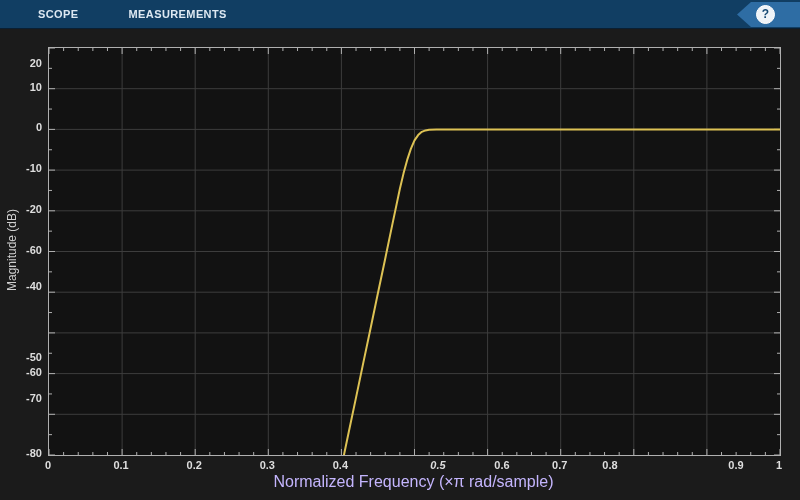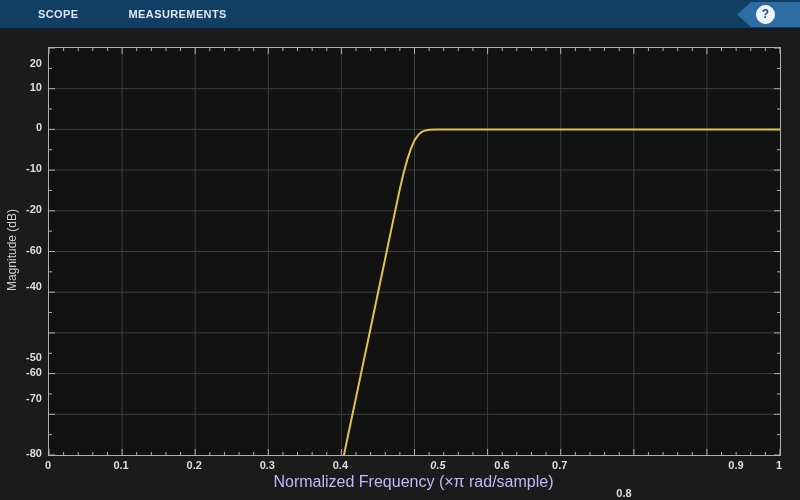--- a/index.html
+++ b/index.html
@@ -234,7 +234,7 @@
         <div class="xtick" style="left: 438px; font-style: italic;">0.5</div>
         <div class="xtick" style="left: 482px; margin-left: 20px;">0.6</div>
         <div class="xtick" style="left: 559.7px;">0.7</div>
-        <div class="xtick" style="left: 624px; margin-top: 28px;">0.8</div>
+        <div class="xtick" style="left: 610px;">0.8</div>
         <div class="xtick" style="left: 736px;">0.9</div>
         <div class="xtick" style="left: 779px;">1</div>
         <div class="ytick" style="top: 28px;">20</div>

